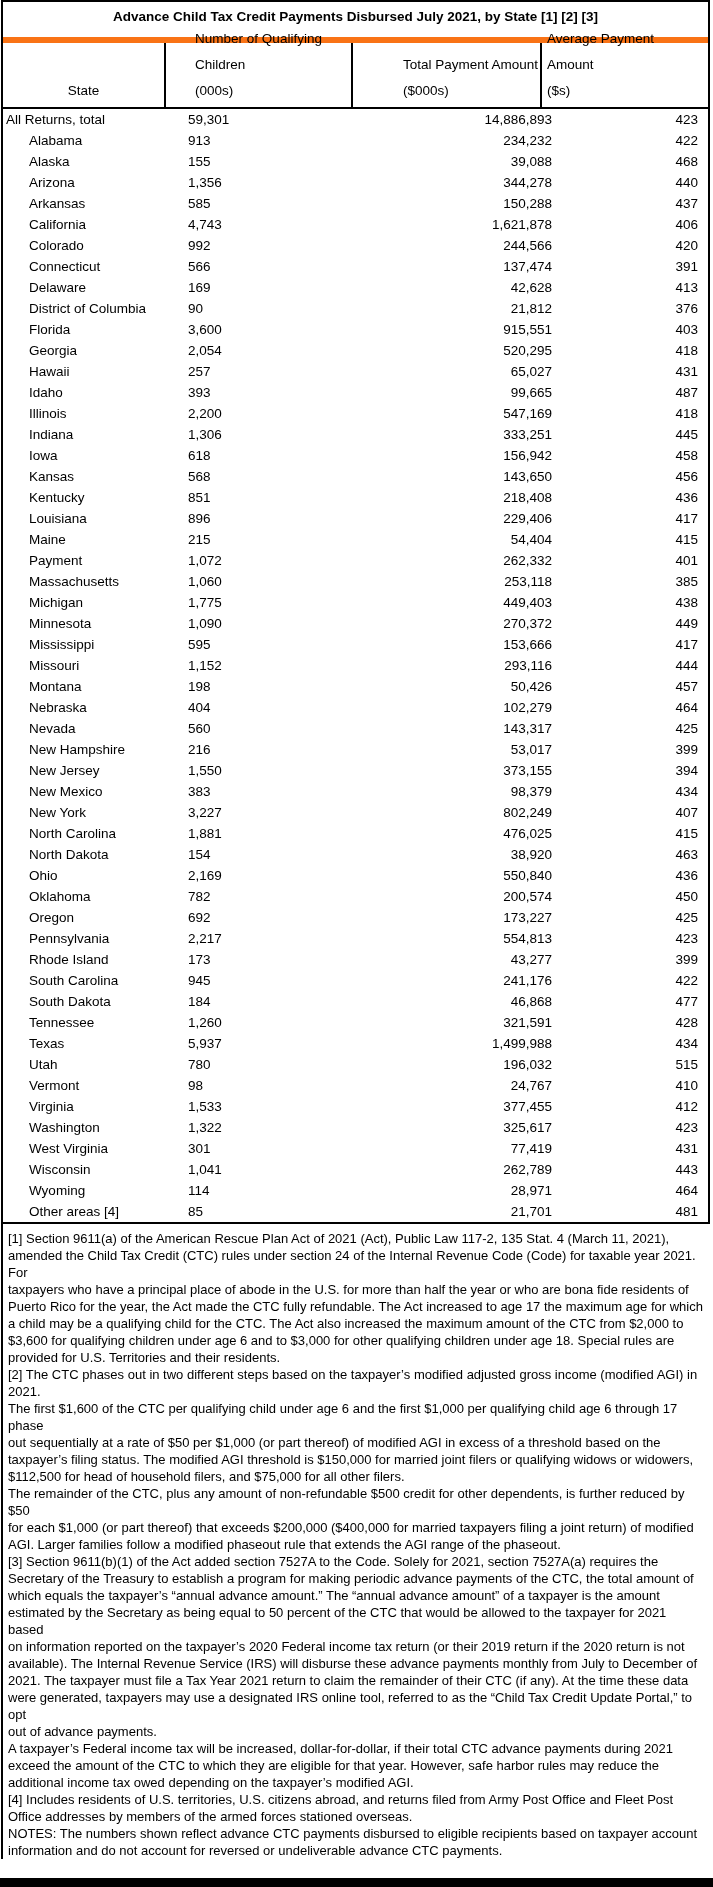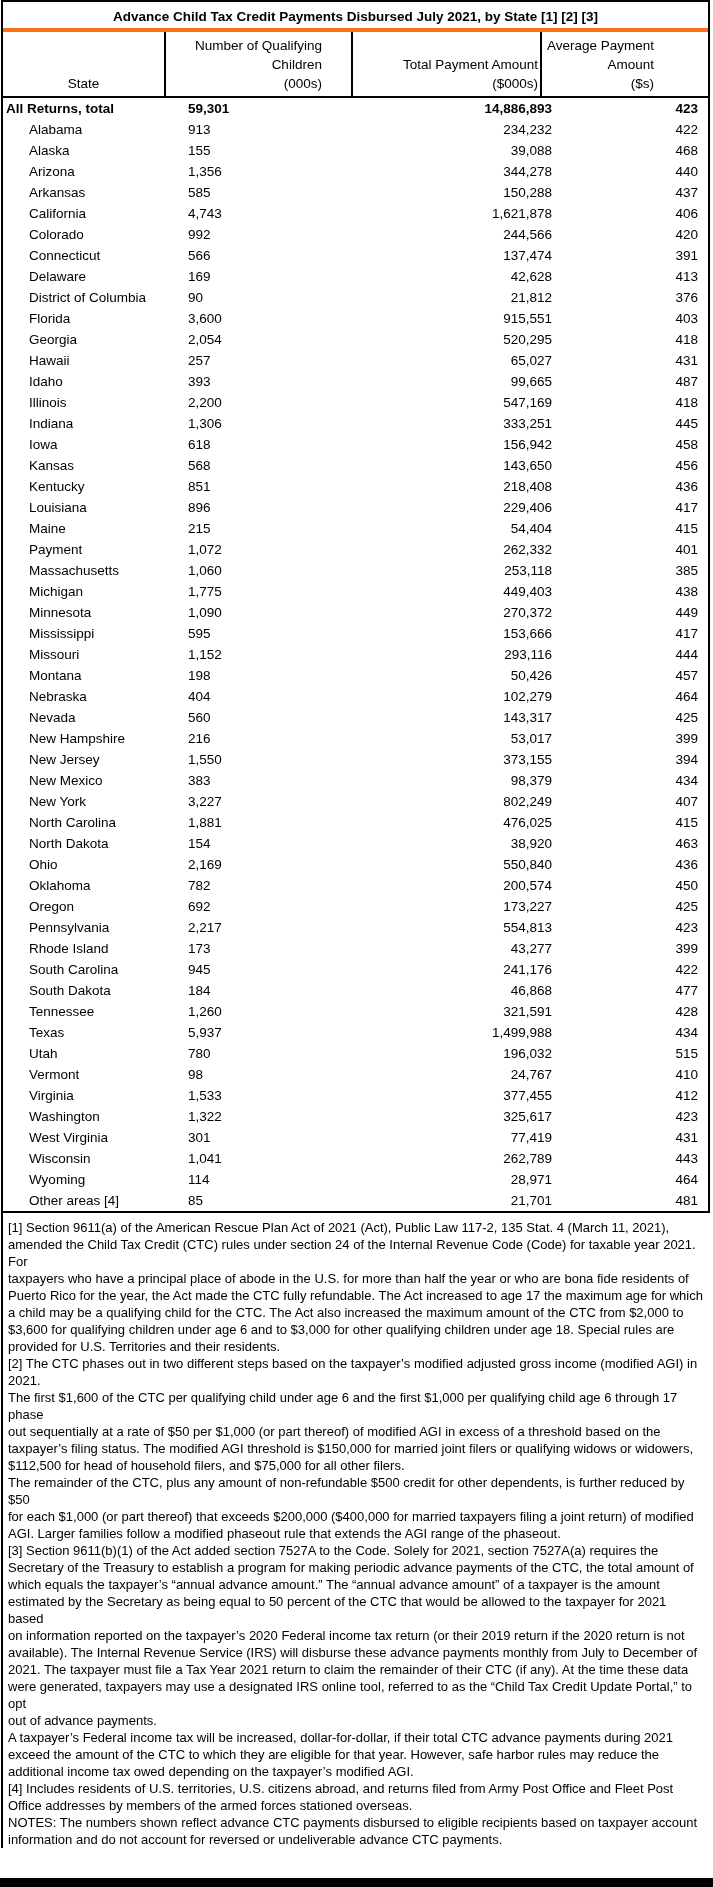--- a/index.html
+++ b/index.html
@@ -20,10 +20,10 @@
     border: 2px solid #000;
   }
   .title-row {
-    height: 30px; line-height: 30px;
+    height: 41px; line-height: 30px;
     text-align: center;
     font-size: 13.5px; font-weight: 700;
-    border-bottom: 4px solid #f97316;
+    border-bottom: 6px solid #f97316;
     white-space: nowrap;
   }
   .hdr-row {

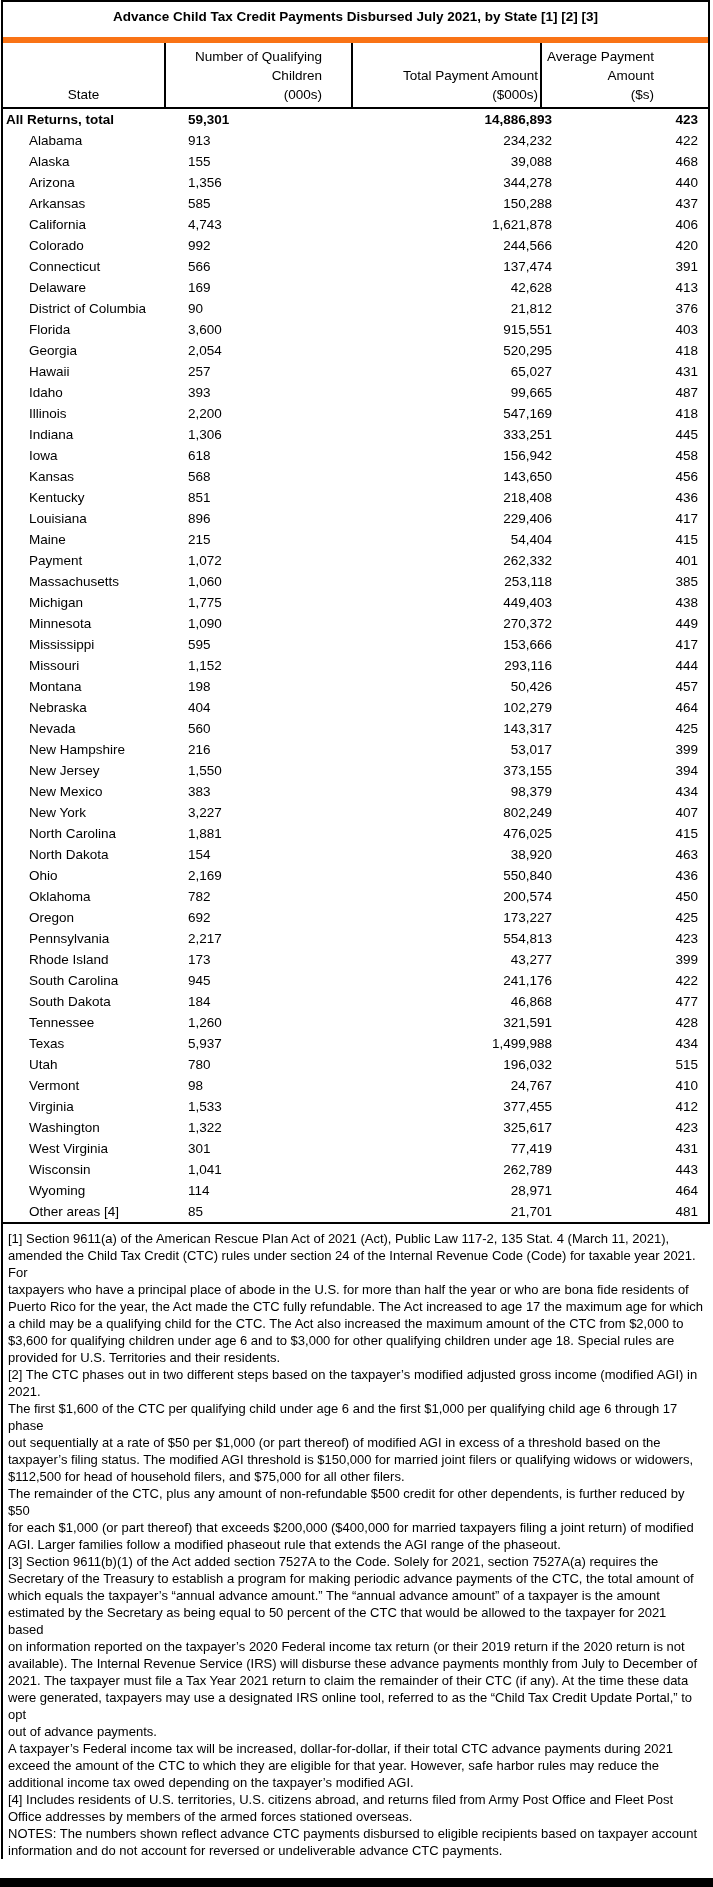--- a/index.html
+++ b/index.html
@@ -34,9 +34,9 @@
   }
   .hdr {
     display: flex; align-items: flex-end; justify-content: center;
-    text-align: right;
+    text-align: left;
     white-space: pre-line;
-    line-height: 19px;
+    line-height: 26px;
     padding-bottom: 3px;
   }
   .hdr.c1 { width: 163px; border-right: 2px solid #000; }

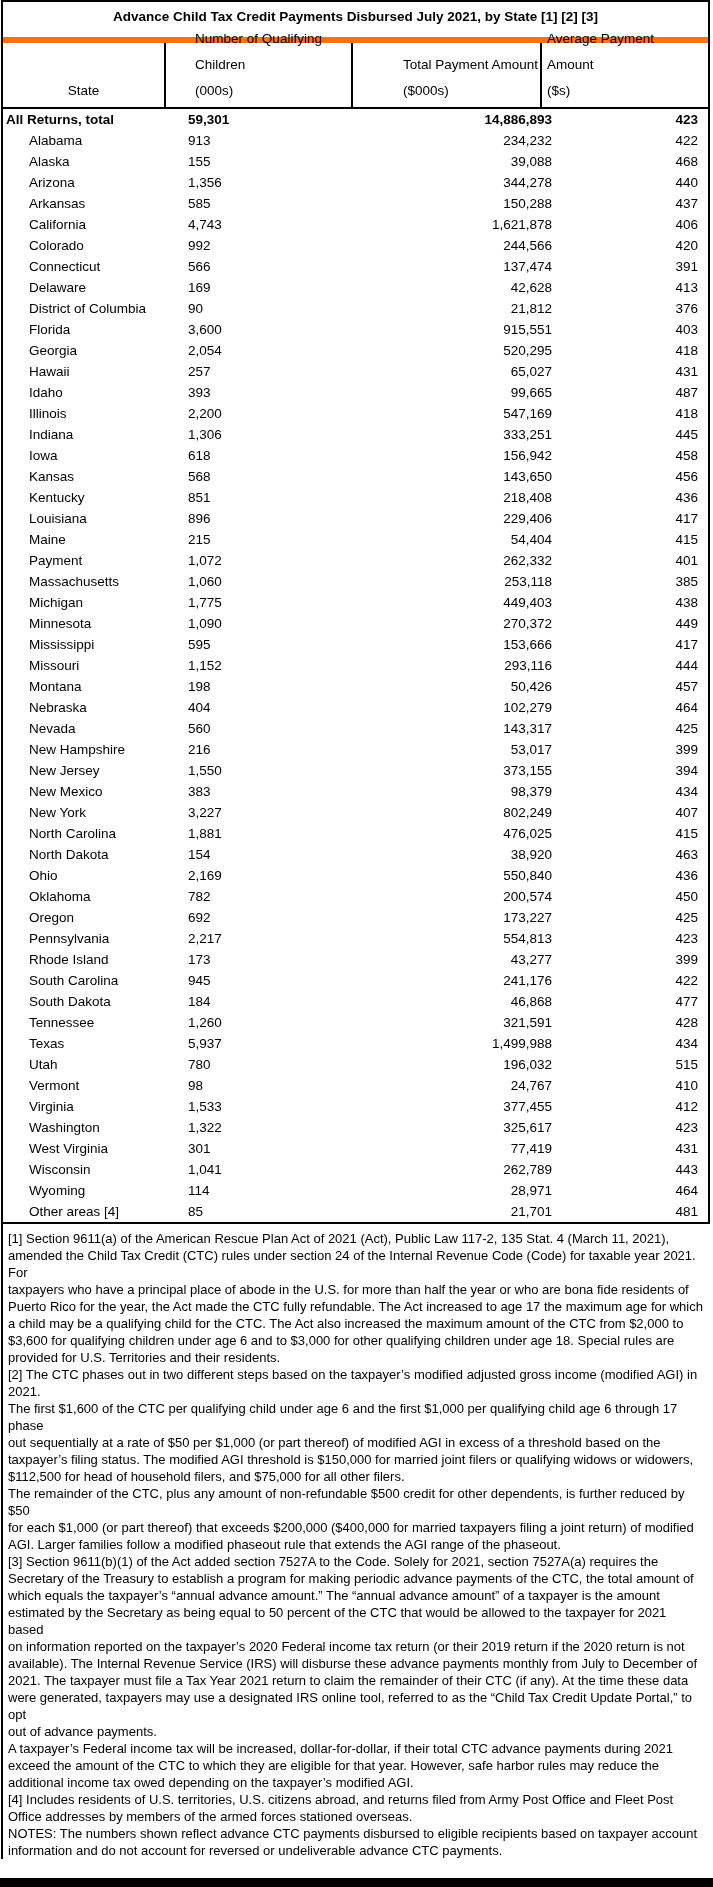--- a/index.html
+++ b/index.html
@@ -50,7 +50,7 @@
   .row .c2 { width: 187px; text-align: left; padding-right: 7px; }
   .row .c3 { width: 189px; text-align: right; padding-right: 12px; }
   .row .c4 { width: 144px; text-align: right; padding-right: 10px; }
-  .row.total { font-weight: 700; }
+  .row.total { font-weight: 400; }
   .row.total .c-state { padding-left: 3px; }
 
   

